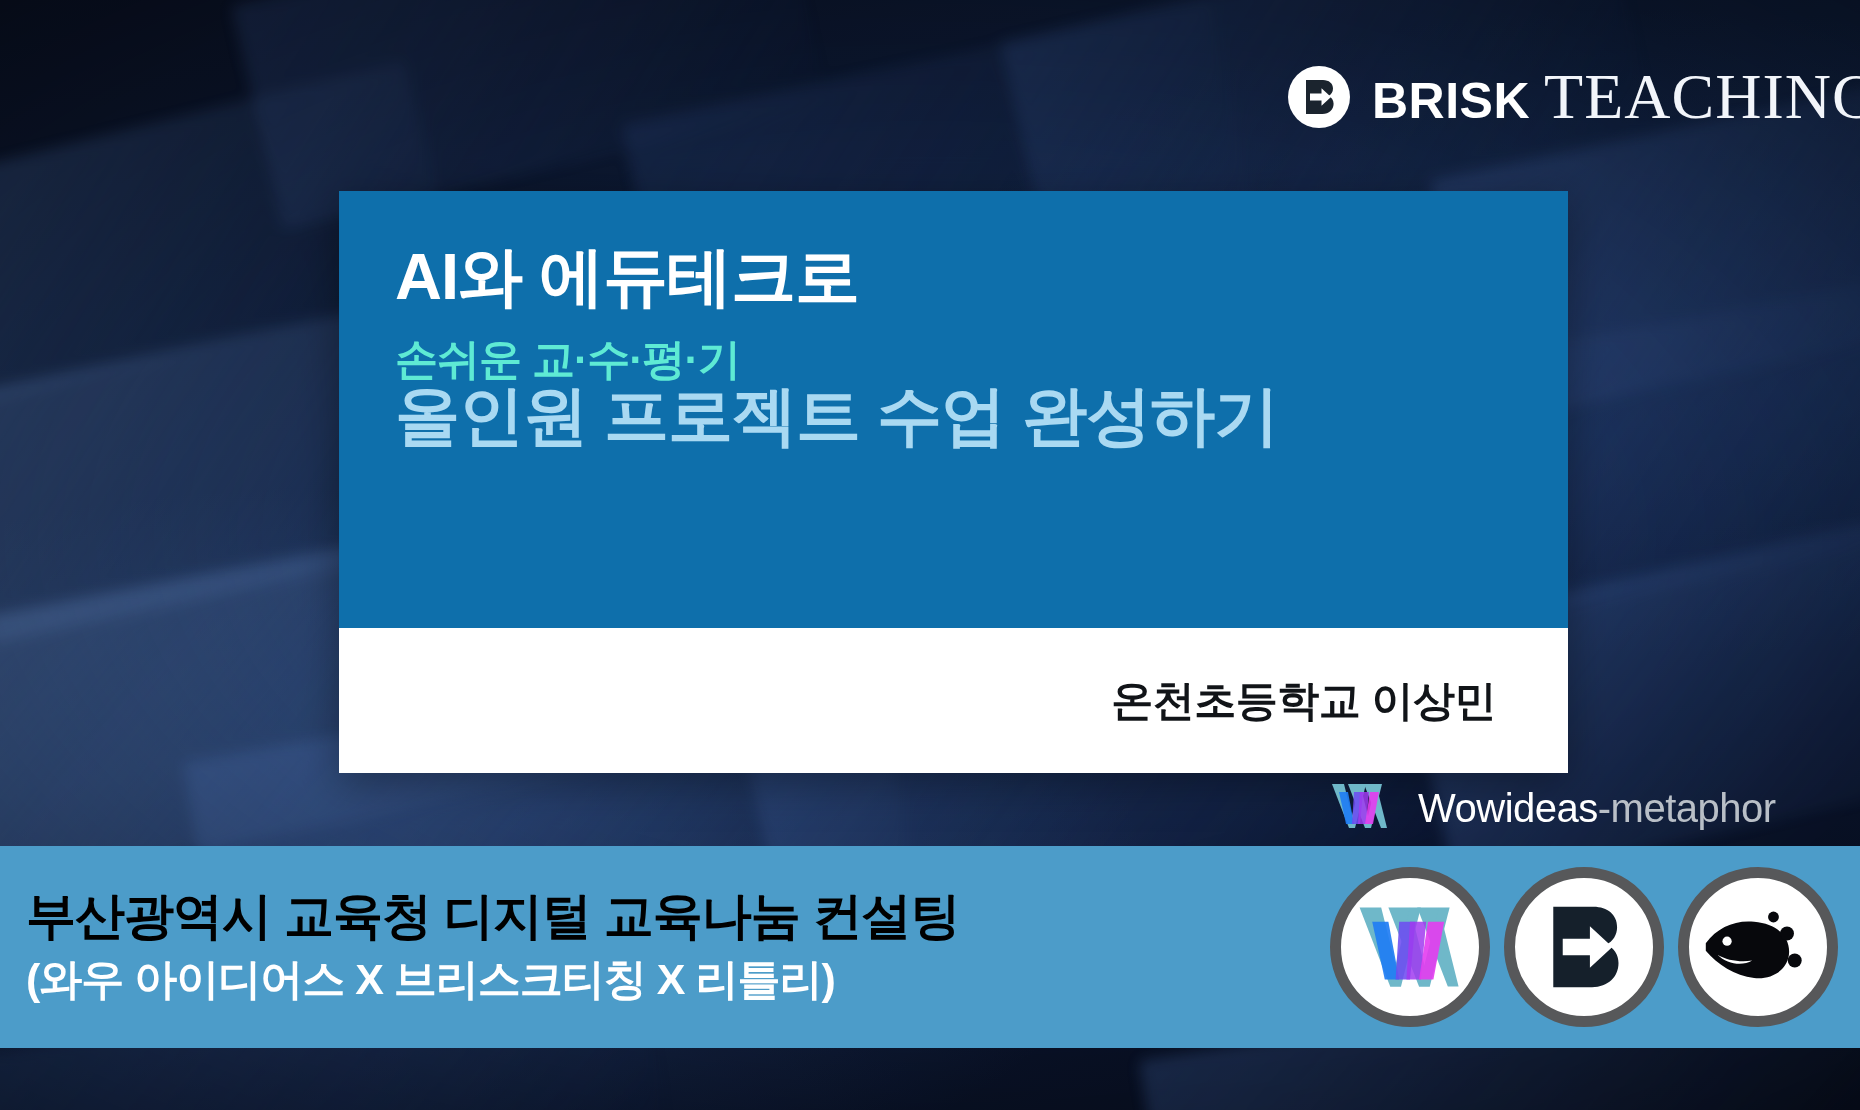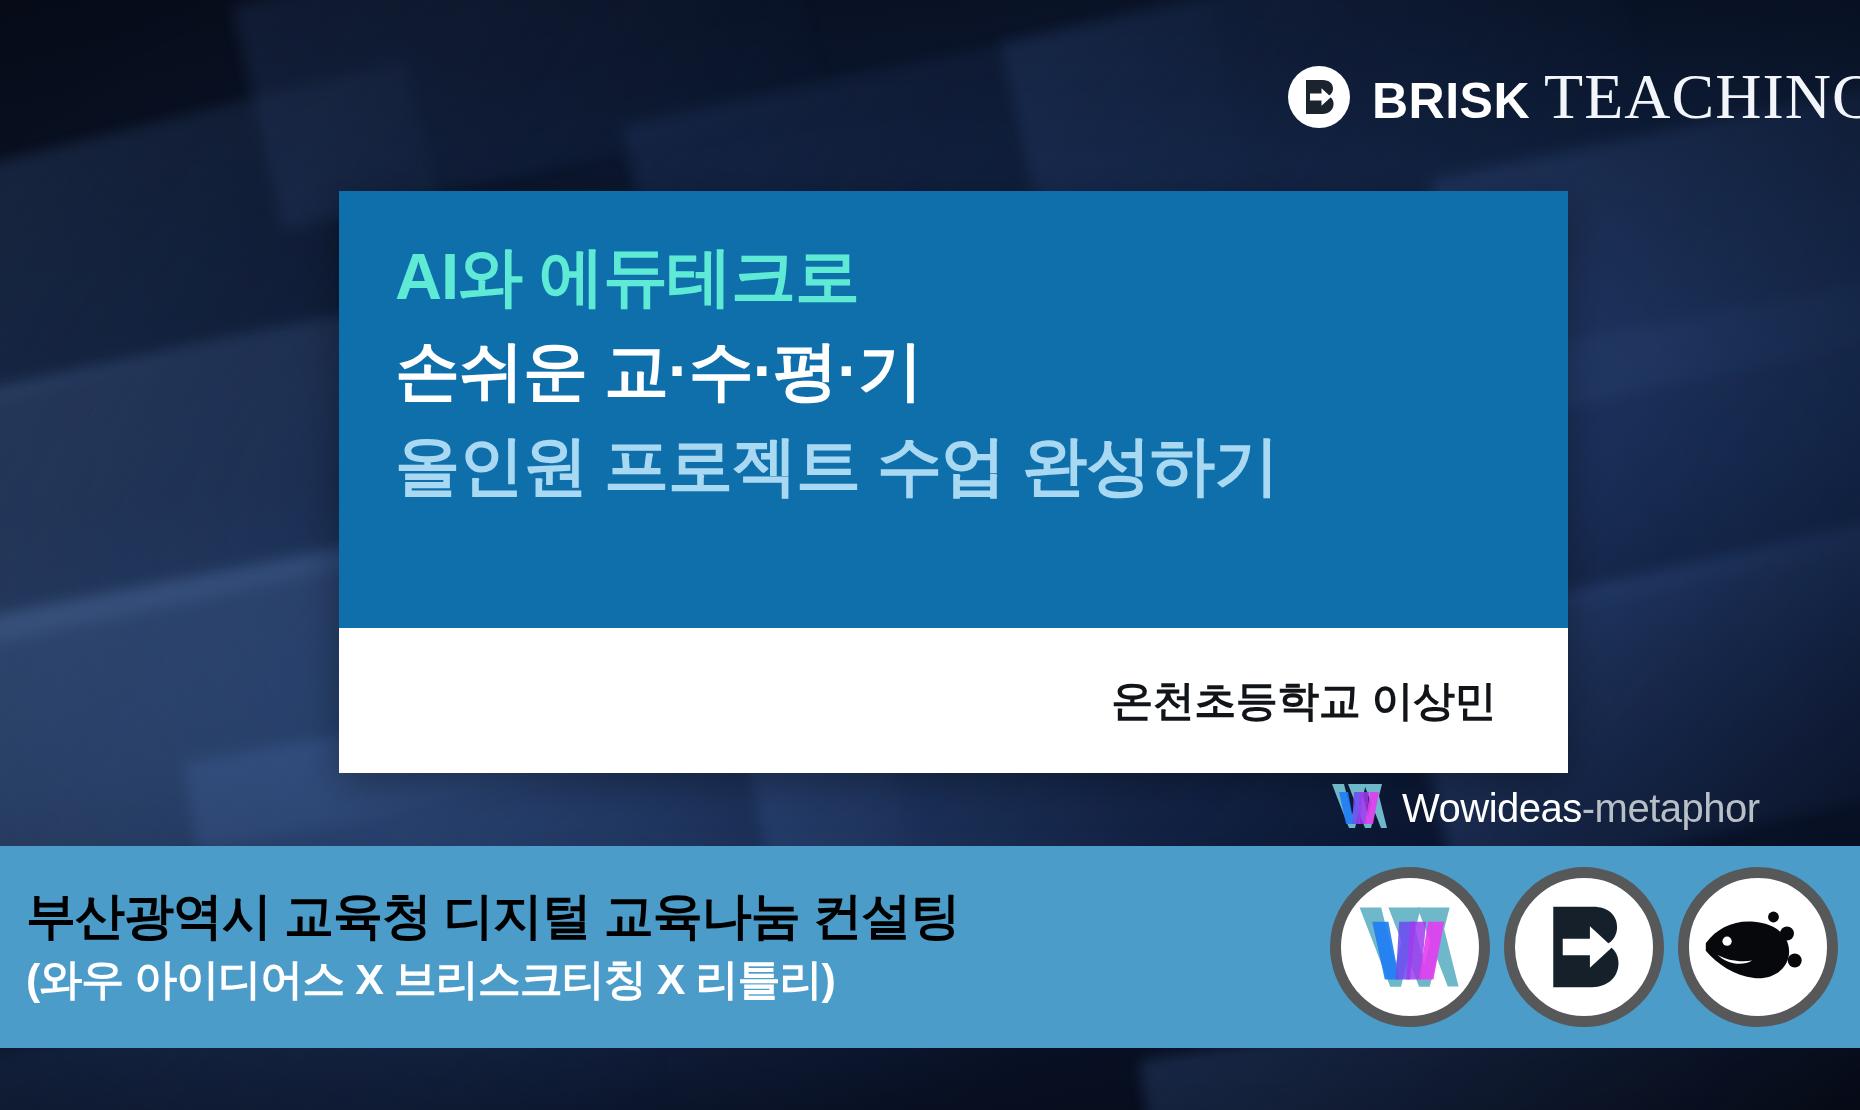--- a/index.html
+++ b/index.html
@@ -69,7 +69,7 @@
     box-sizing: border-box;
   }
   .t-line { white-space: nowrap; font-weight: 800; line-height: 1.05; }
-  .t-line.l1 { color: #5eead4; font-size: 65px; margin-bottom: 26px; letter-spacing: -1px; }
+  .t-line.l1 { color: #ffffff; font-size: 65px; margin-bottom: 26px; letter-spacing: -1px; }
   .t-line.l2 { color: #ffffff; font-size: 65px; margin-bottom: 26px; letter-spacing: -1px; }
   .t-line.l3 { color: #a9d9f2; font-size: 65px; letter-spacing: -1px; }
 

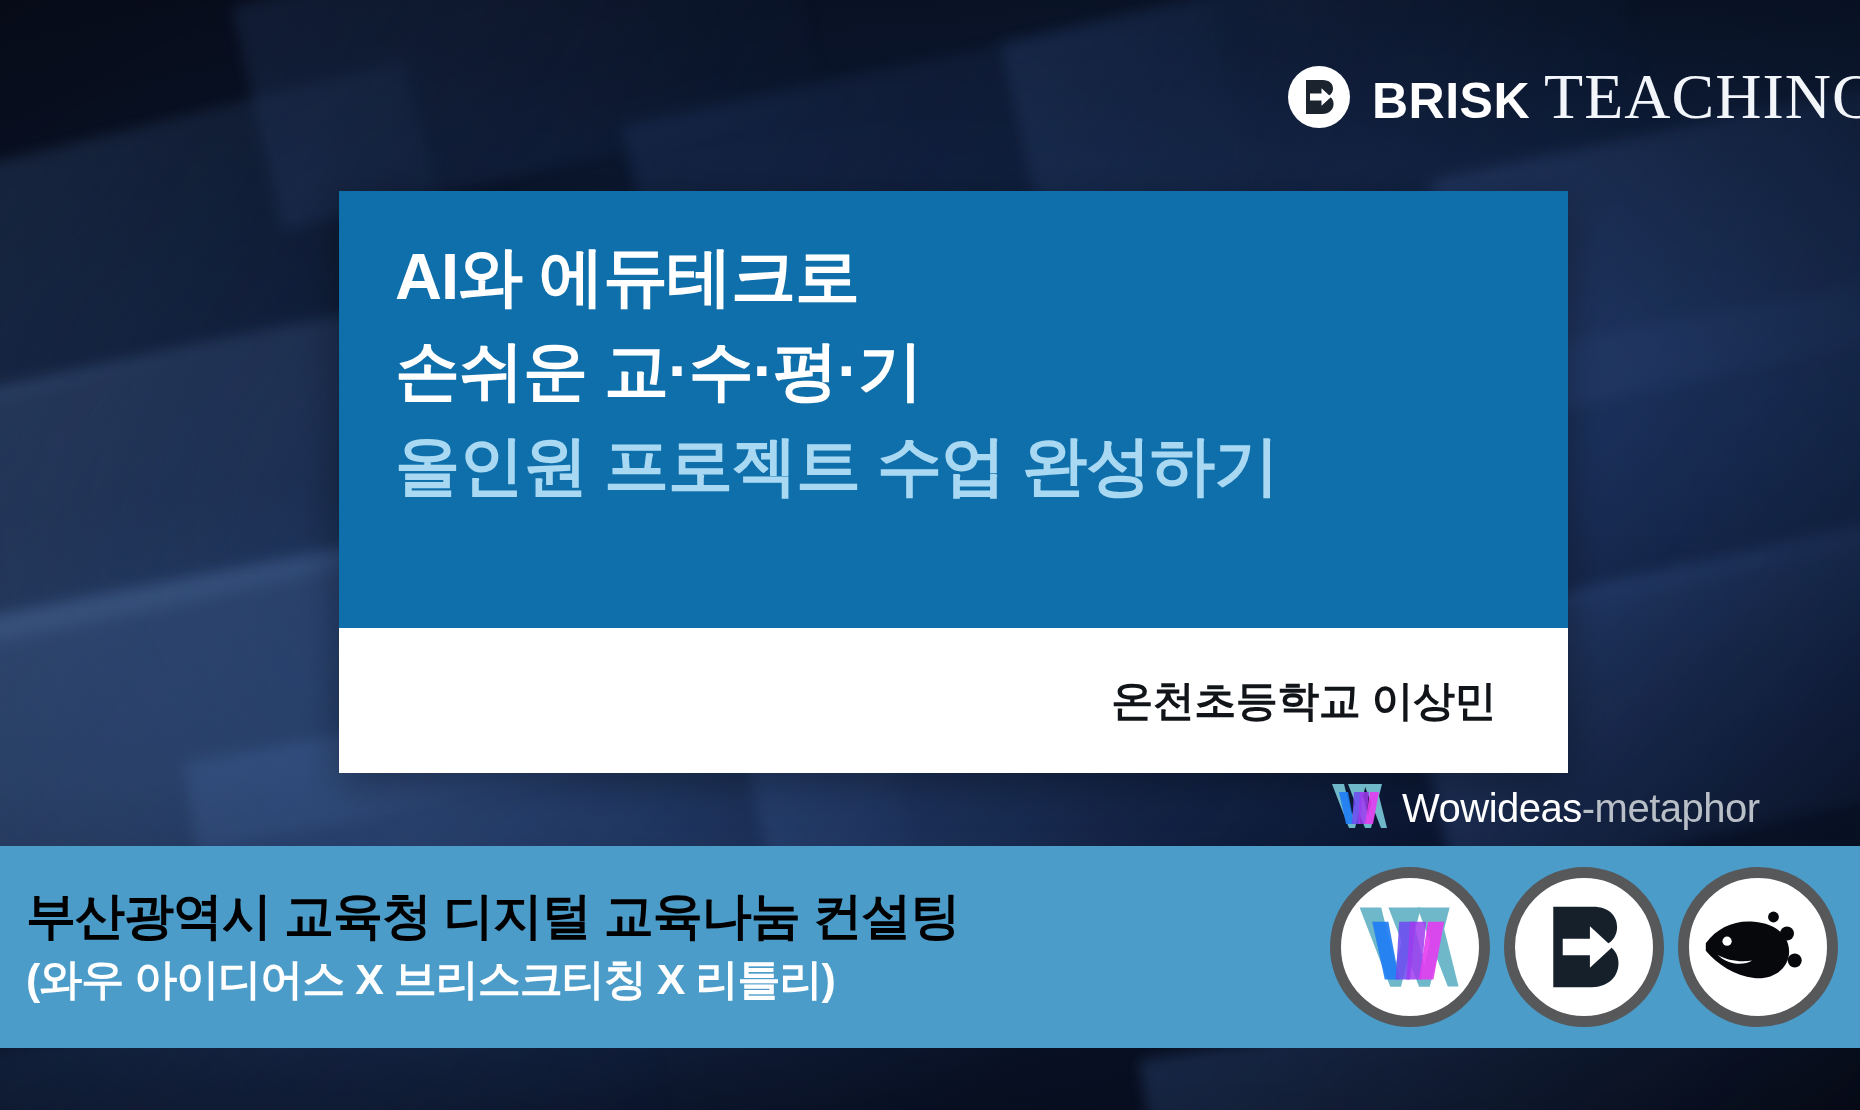--- a/index.html
+++ b/index.html
@@ -70,7 +70,7 @@
   }
   .t-line { white-space: nowrap; font-weight: 800; line-height: 1.05; }
   .t-line.l1 { color: #ffffff; font-size: 65px; margin-bottom: 26px; letter-spacing: -1px; }
-  .t-line.l2 { color: #ffffff; font-size: 65px; margin-bottom: 26px; letter-spacing: -1px; }
+  .t-line.l2 { color: #5eead4; font-size: 43px; letter-spacing: -1px; }
   .t-line.l3 { color: #a9d9f2; font-size: 65px; letter-spacing: -1px; }
 
   .card-white {

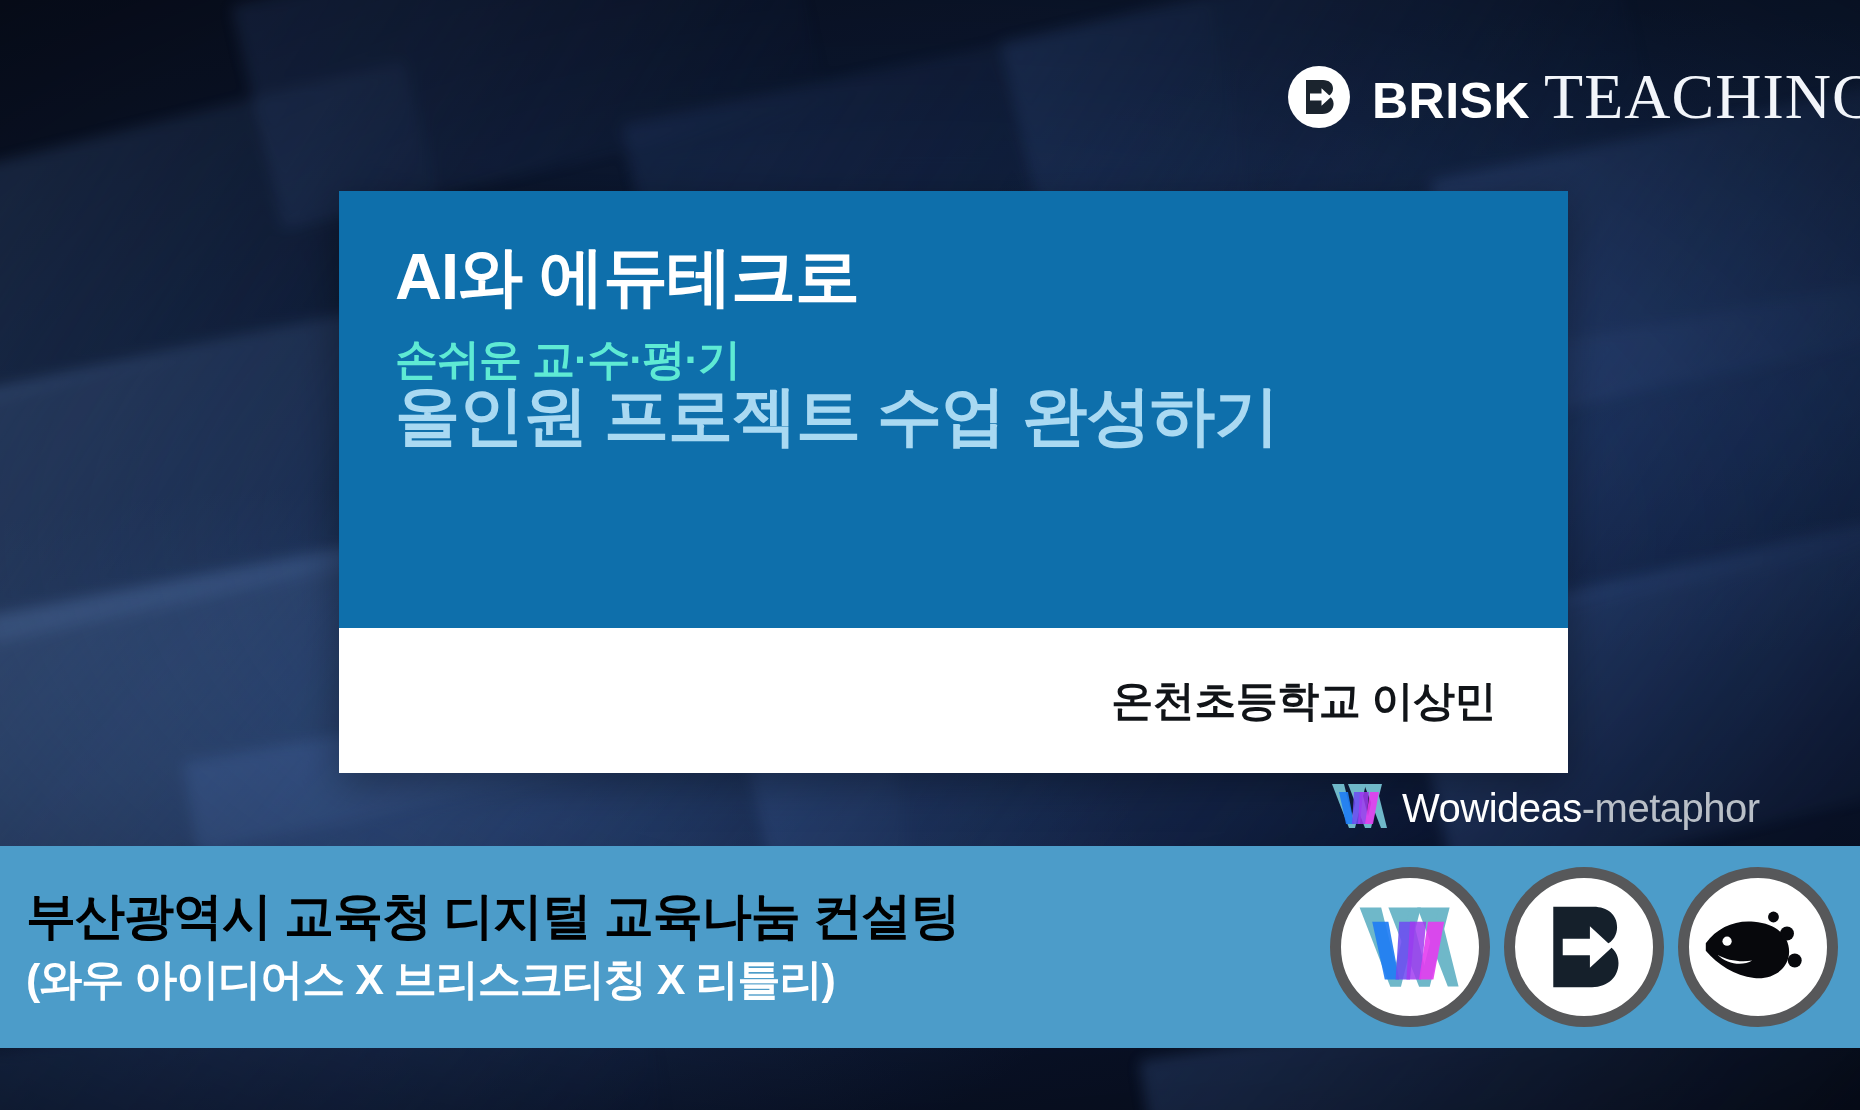--- a/index.html
+++ b/index.html
@@ -98,7 +98,7 @@
   .wow-logo {
     position: absolute;
     left: 1330px; top: 780px;
-    display: flex; align-items: center; gap: 12px;
+    display: flex; align-items: center; gap: 28px;
   }
   .wow-text { font-size: 40px; font-weight: 400; white-space: nowrap; letter-spacing: -.5px; }
   .wow-text .w1 { color: #ffffff; }

